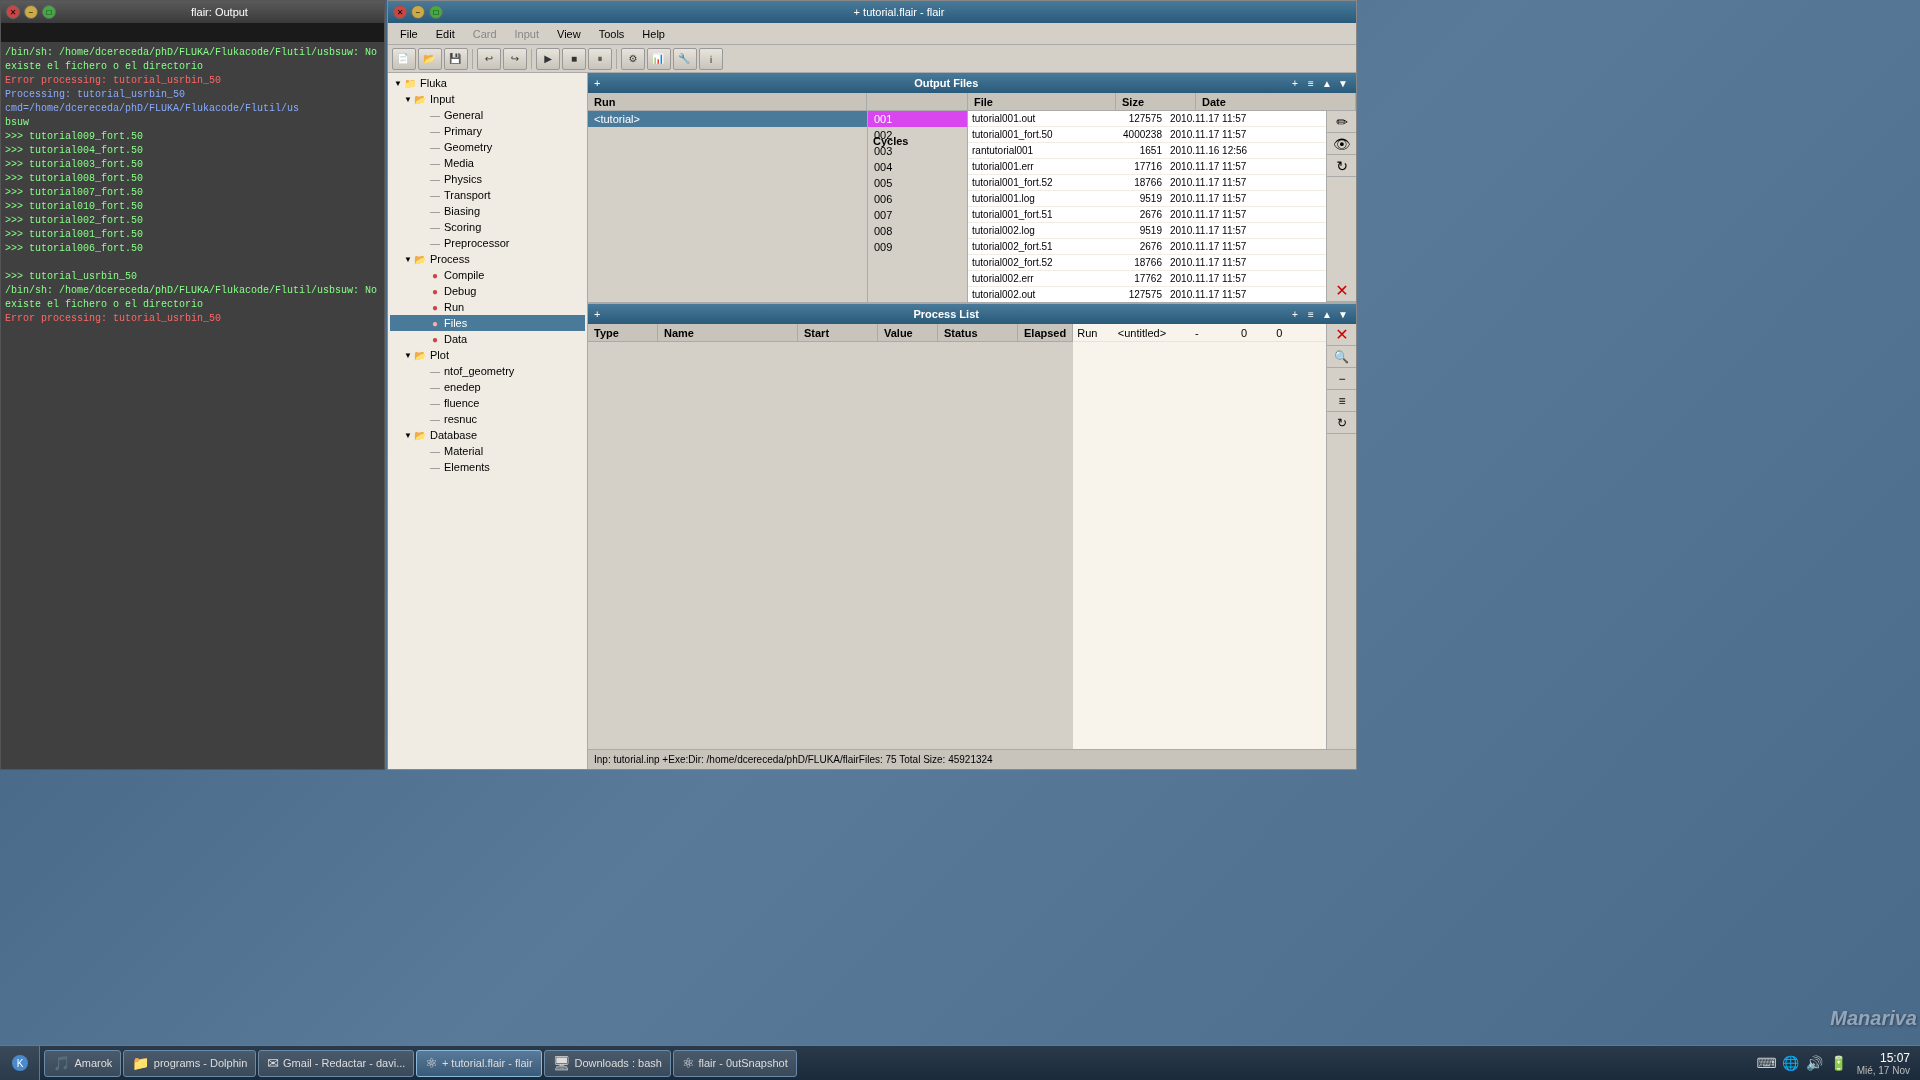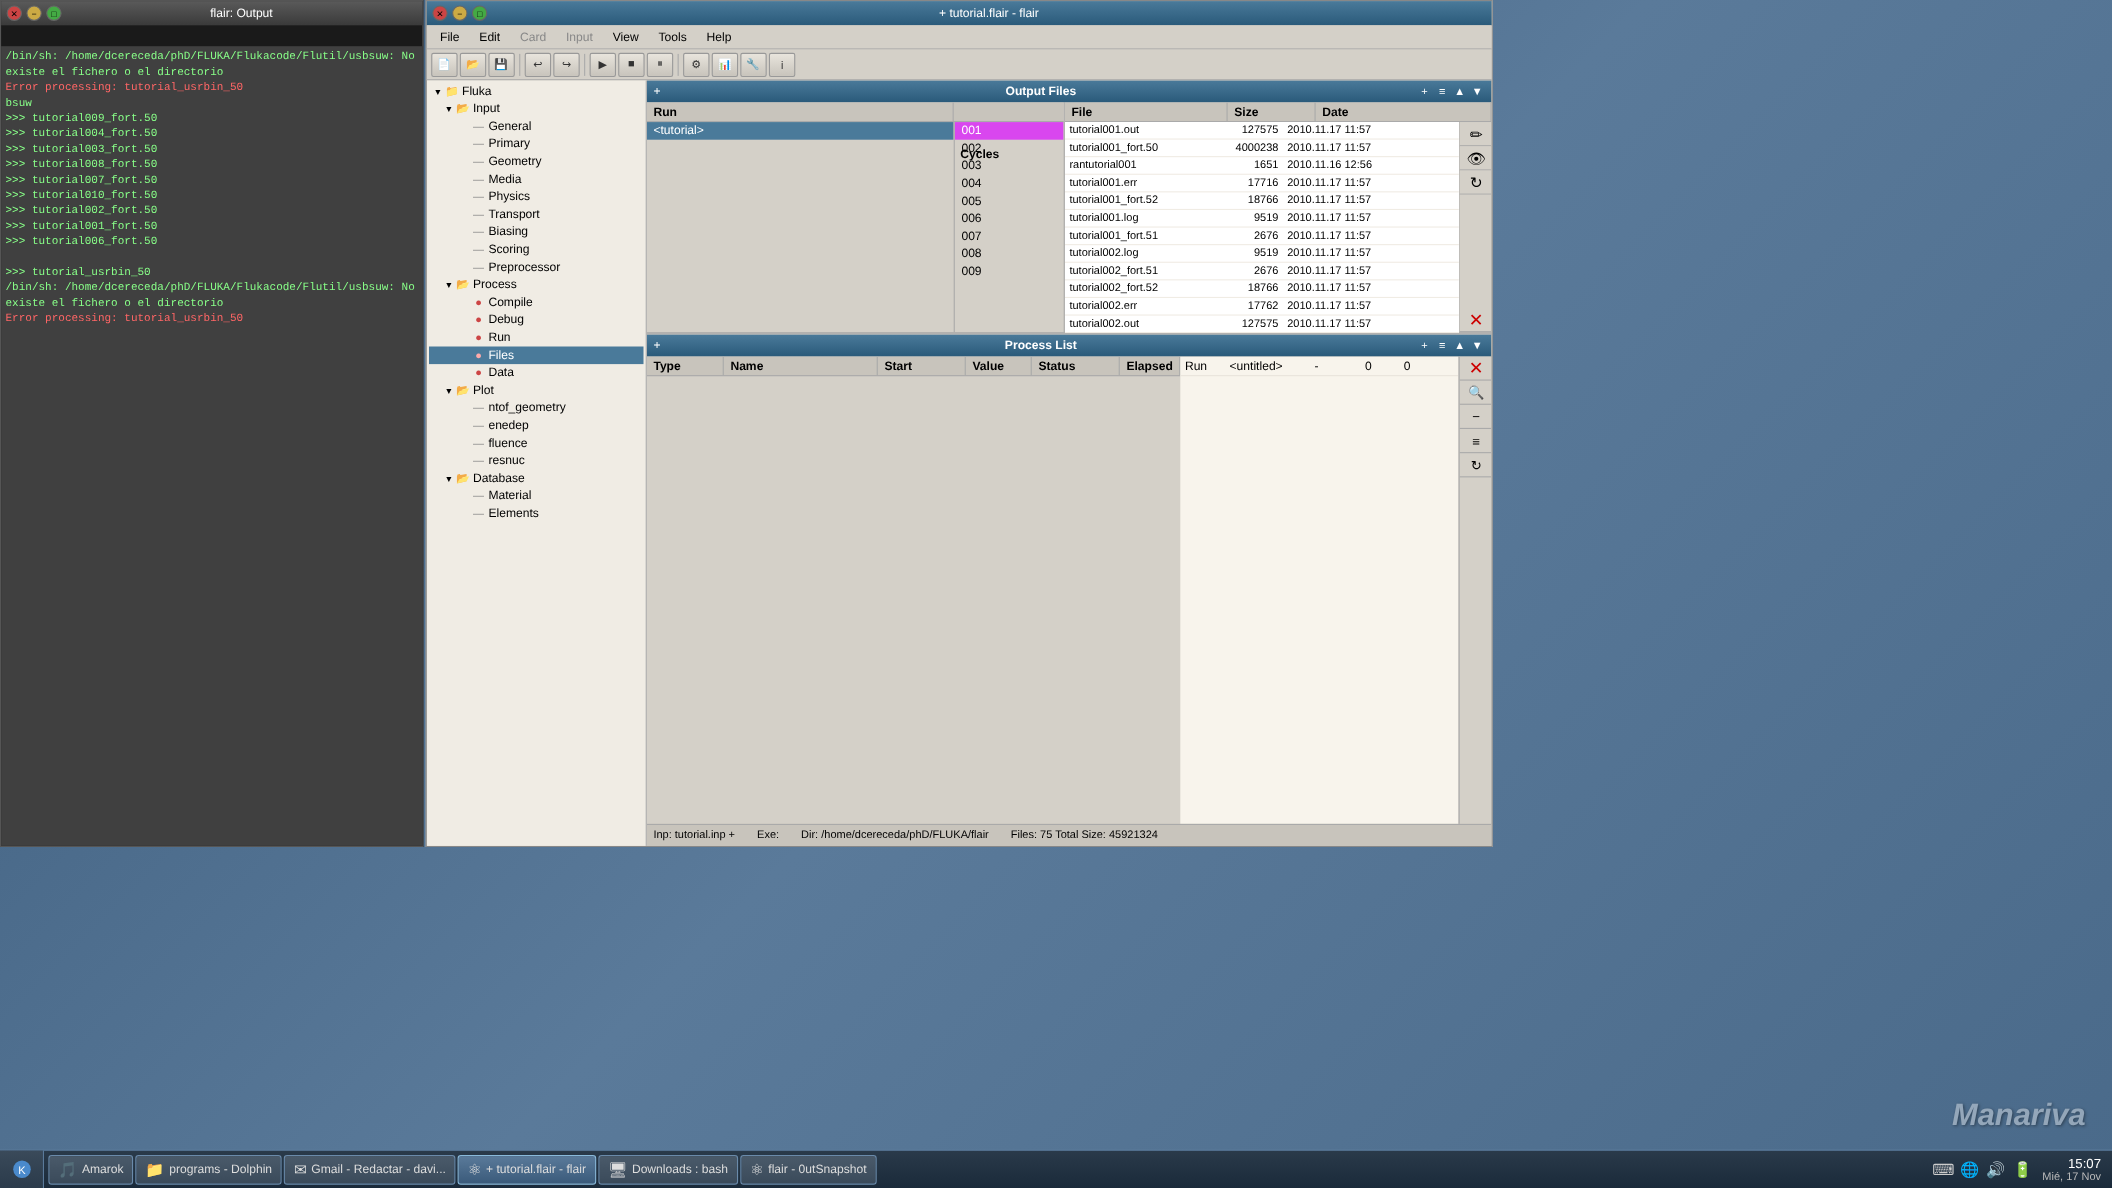--- a/index.html
+++ b/index.html
@@ -148,6 +148,7 @@
     <div class="terminal-body">
       <div class="terminal-line cmd">/bin/sh: /home/dcereceda/phD/FLUKA/Flukacode/Flutil/usbsuw: No existe el fichero o el directorio</div>
       <div class="terminal-line error">Error processing: tutorial_usrbin_50</div>
+      <div class="terminal-line processing">Processing: tutorial_usrbin_50 cmd=/home/dcereceda/phD/FLUKA/Flukacode/Flutil/us</div>
       <div class="terminal-line cmd">bsuw</div>
       <div class="terminal-line cmd">&gt;&gt;&gt; tutorial009_fort.50</div>
       <div class="terminal-line cmd">&gt;&gt;&gt; tutorial004_fort.50</div>

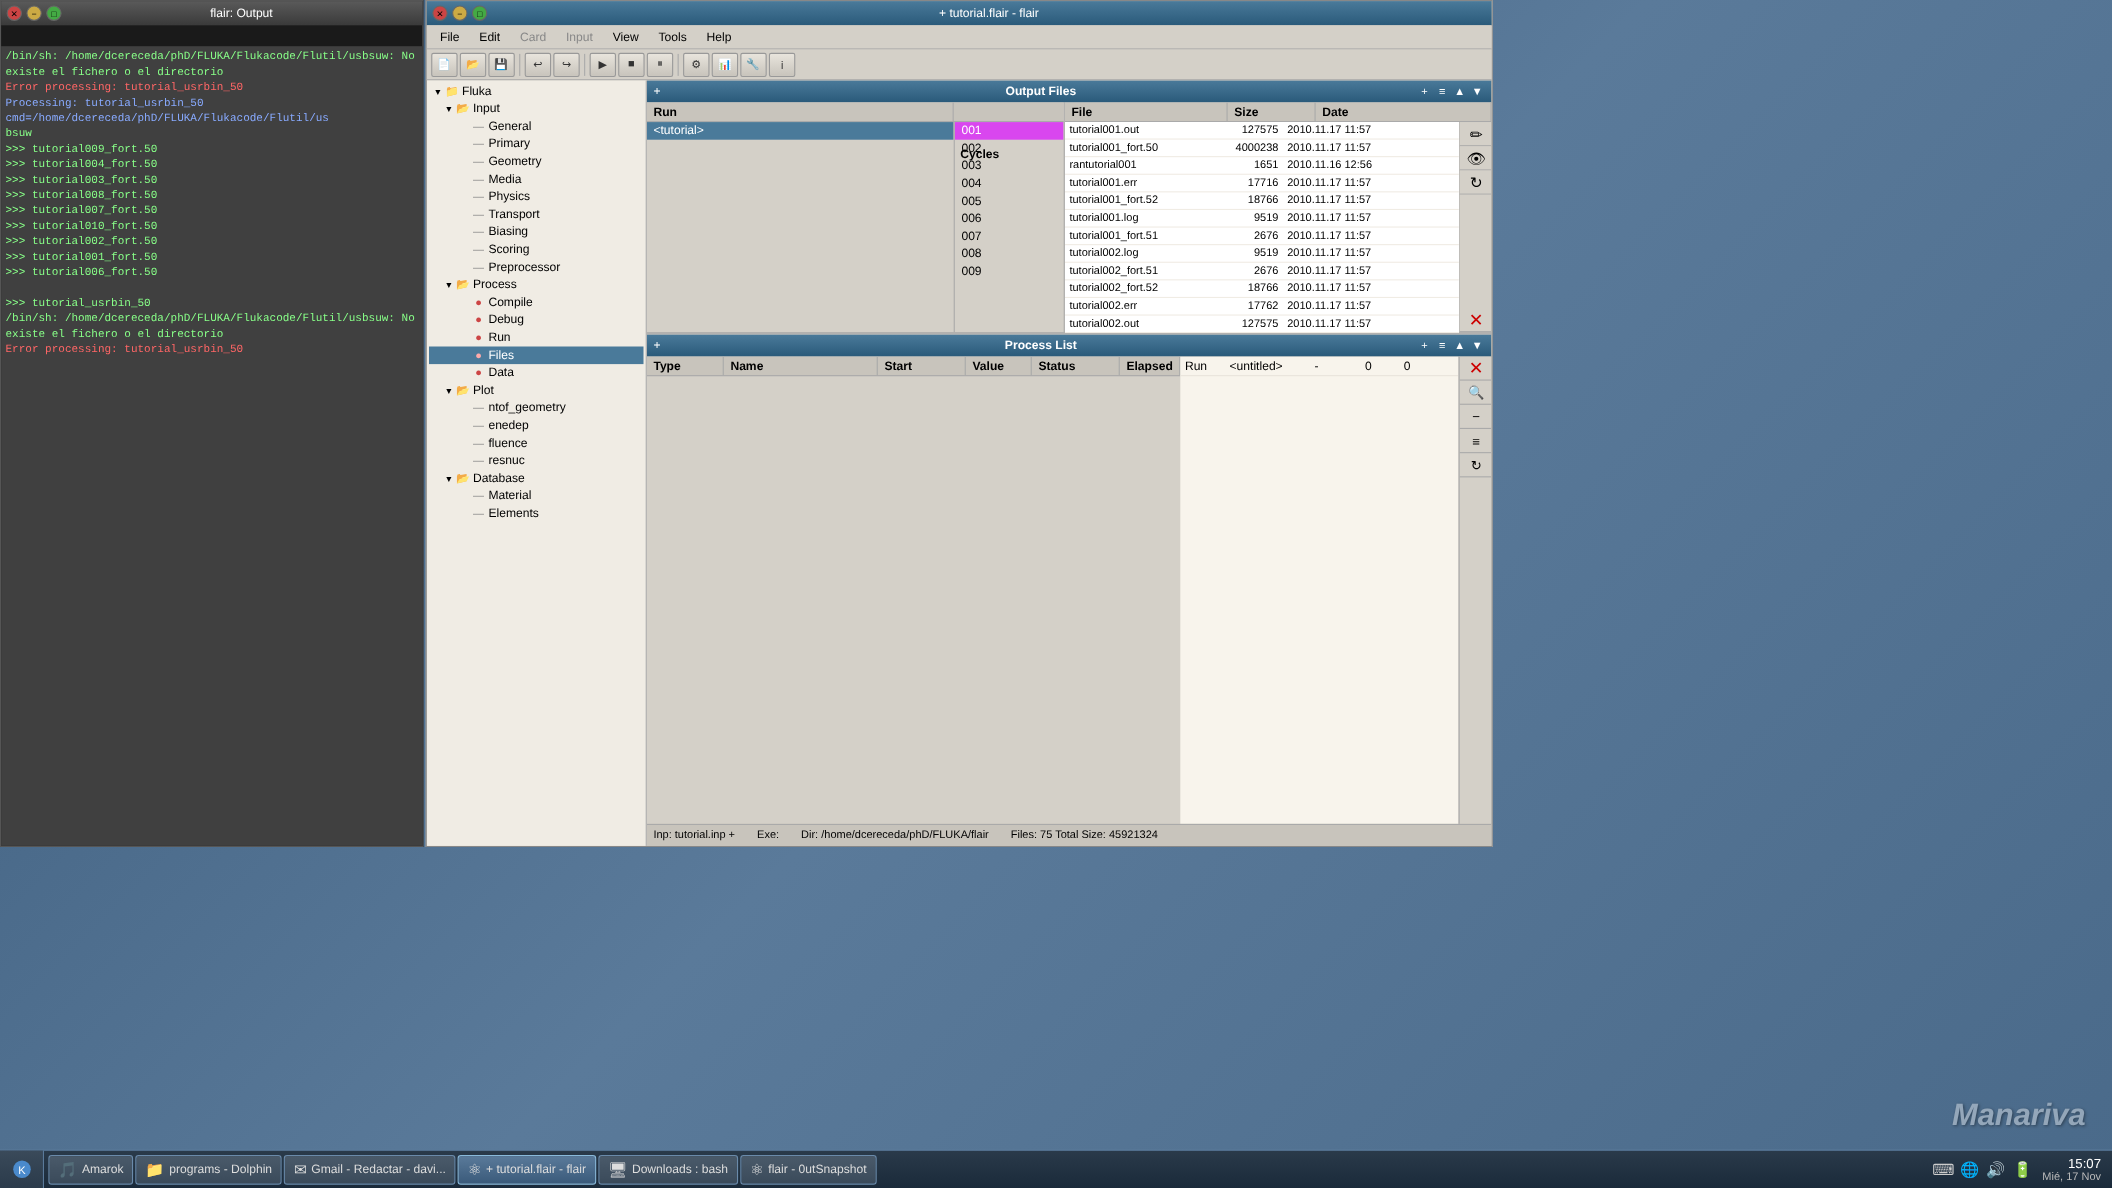--- a/index.html
+++ b/index.html
@@ -111,7 +111,7 @@
     .ps-btn { width: 30px; height: 22px; display: flex; align-items: center; justify-content: center; cursor: pointer; border-bottom: 1px solid #aaa; font-size: 12px; }
 
     
-    .status-bar { height: 20px; background: #c8c4bc; display: flex; align-items: center; padding: 0 6px; border-top: 1px solid #aaa; font-size: 10px; gap: 20px; }
+    .status-bar { height: 20px; background: #c8c4bc; display: flex; align-items: center; padding: 0 6px; border-top: 1px solid #aaa; font-size: 10px; }
     .status-item { color: #000; }
 
     

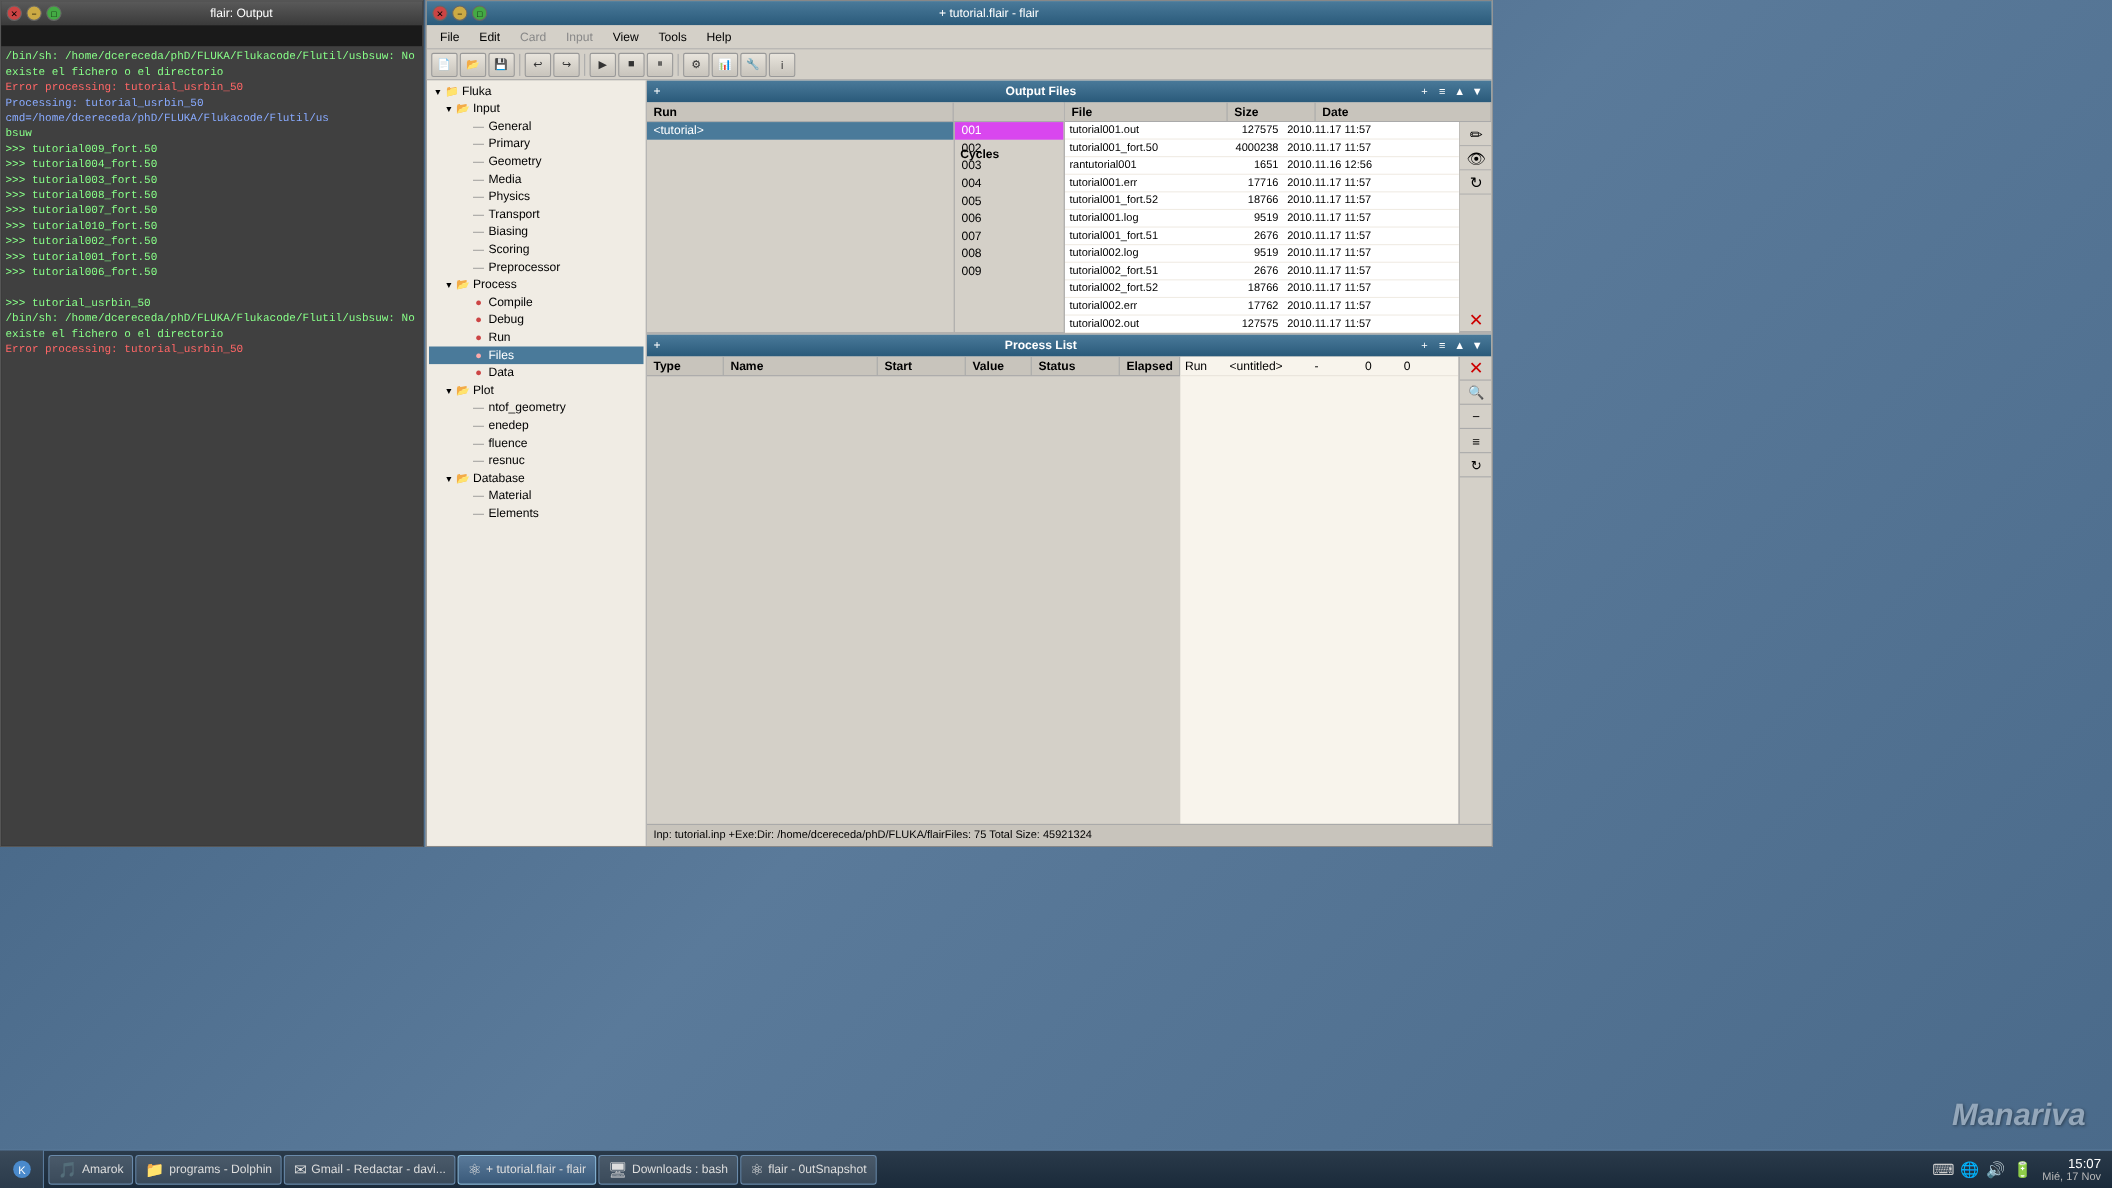--- a/index.html
+++ b/index.html
@@ -115,7 +115,7 @@
     .status-item { color: #000; }
 
     
-    .watermark { position: absolute; bottom: 50px; right: 24px; opacity: 0.4; color: white; font-size: 28px; font-weight: bold; font-style: italic; text-shadow: 1px 1px 3px black; }
+    .watermark { position: absolute; bottom: 50px; right: 3px; opacity: 0.4; color: white; font-size: 20px; font-weight: bold; font-style: italic; text-shadow: 1px 1px 3px black; }
 
     
     ::-webkit-scrollbar { width: 8px; height: 8px; }

